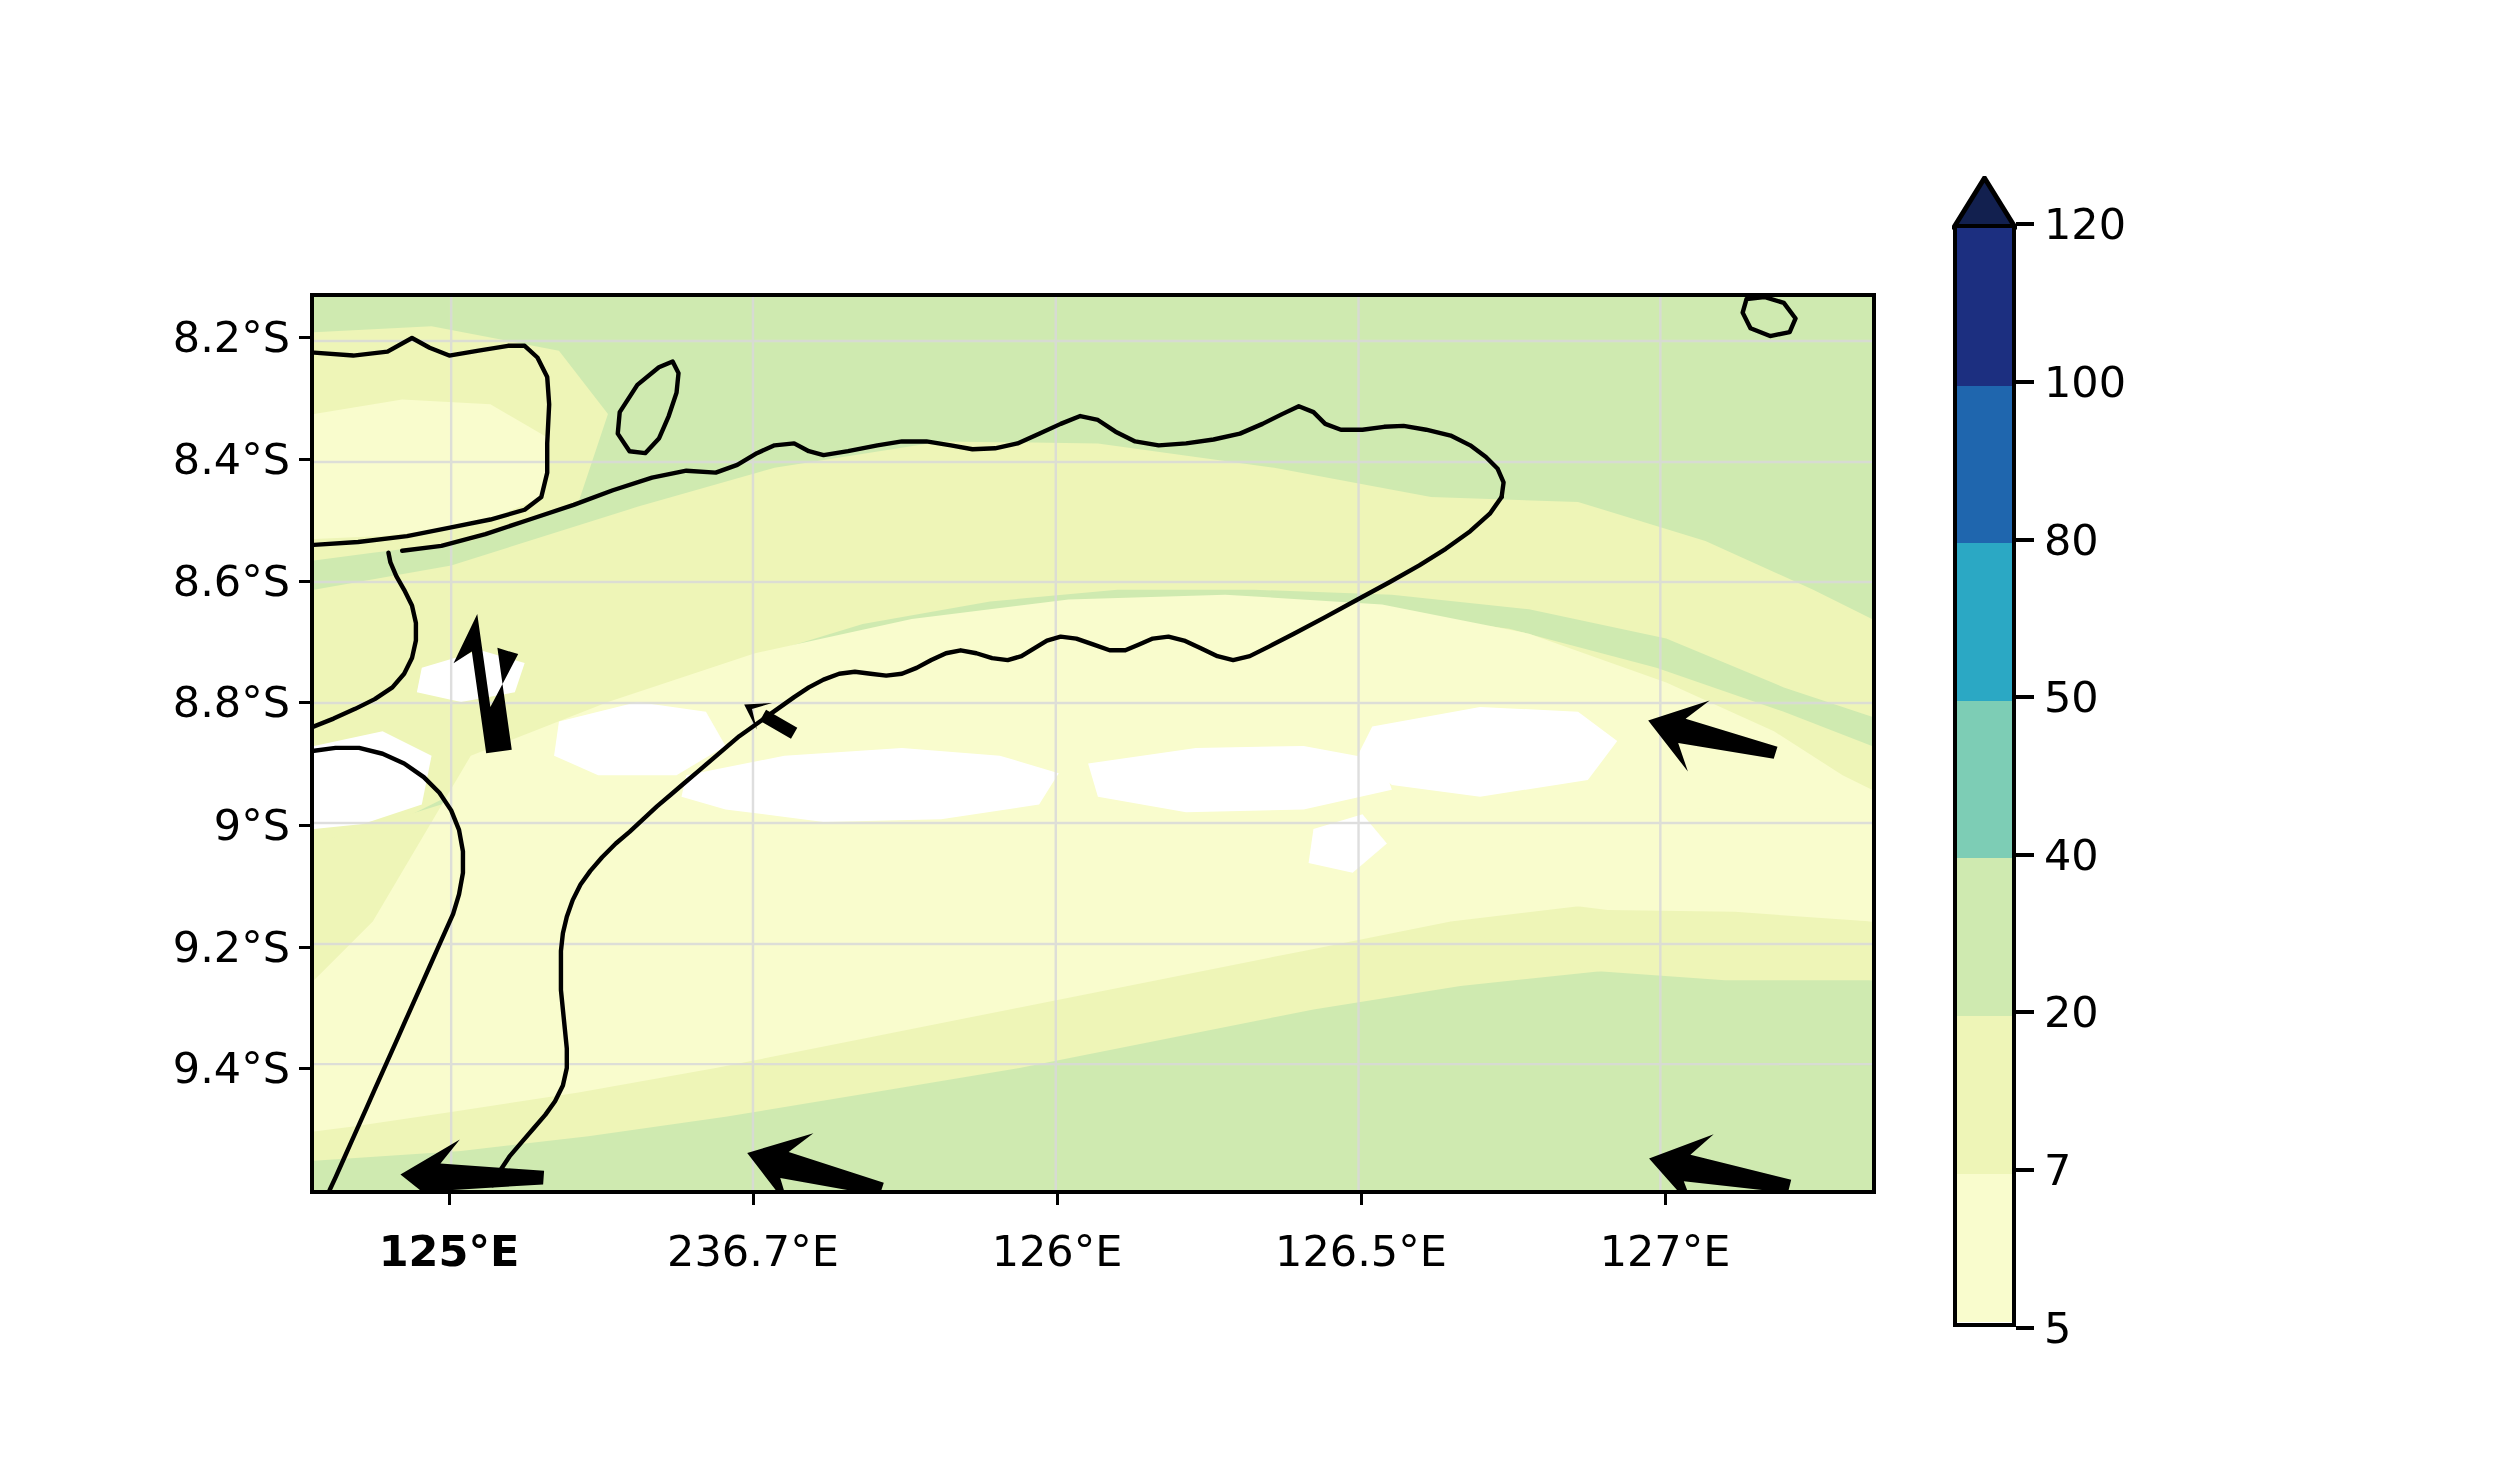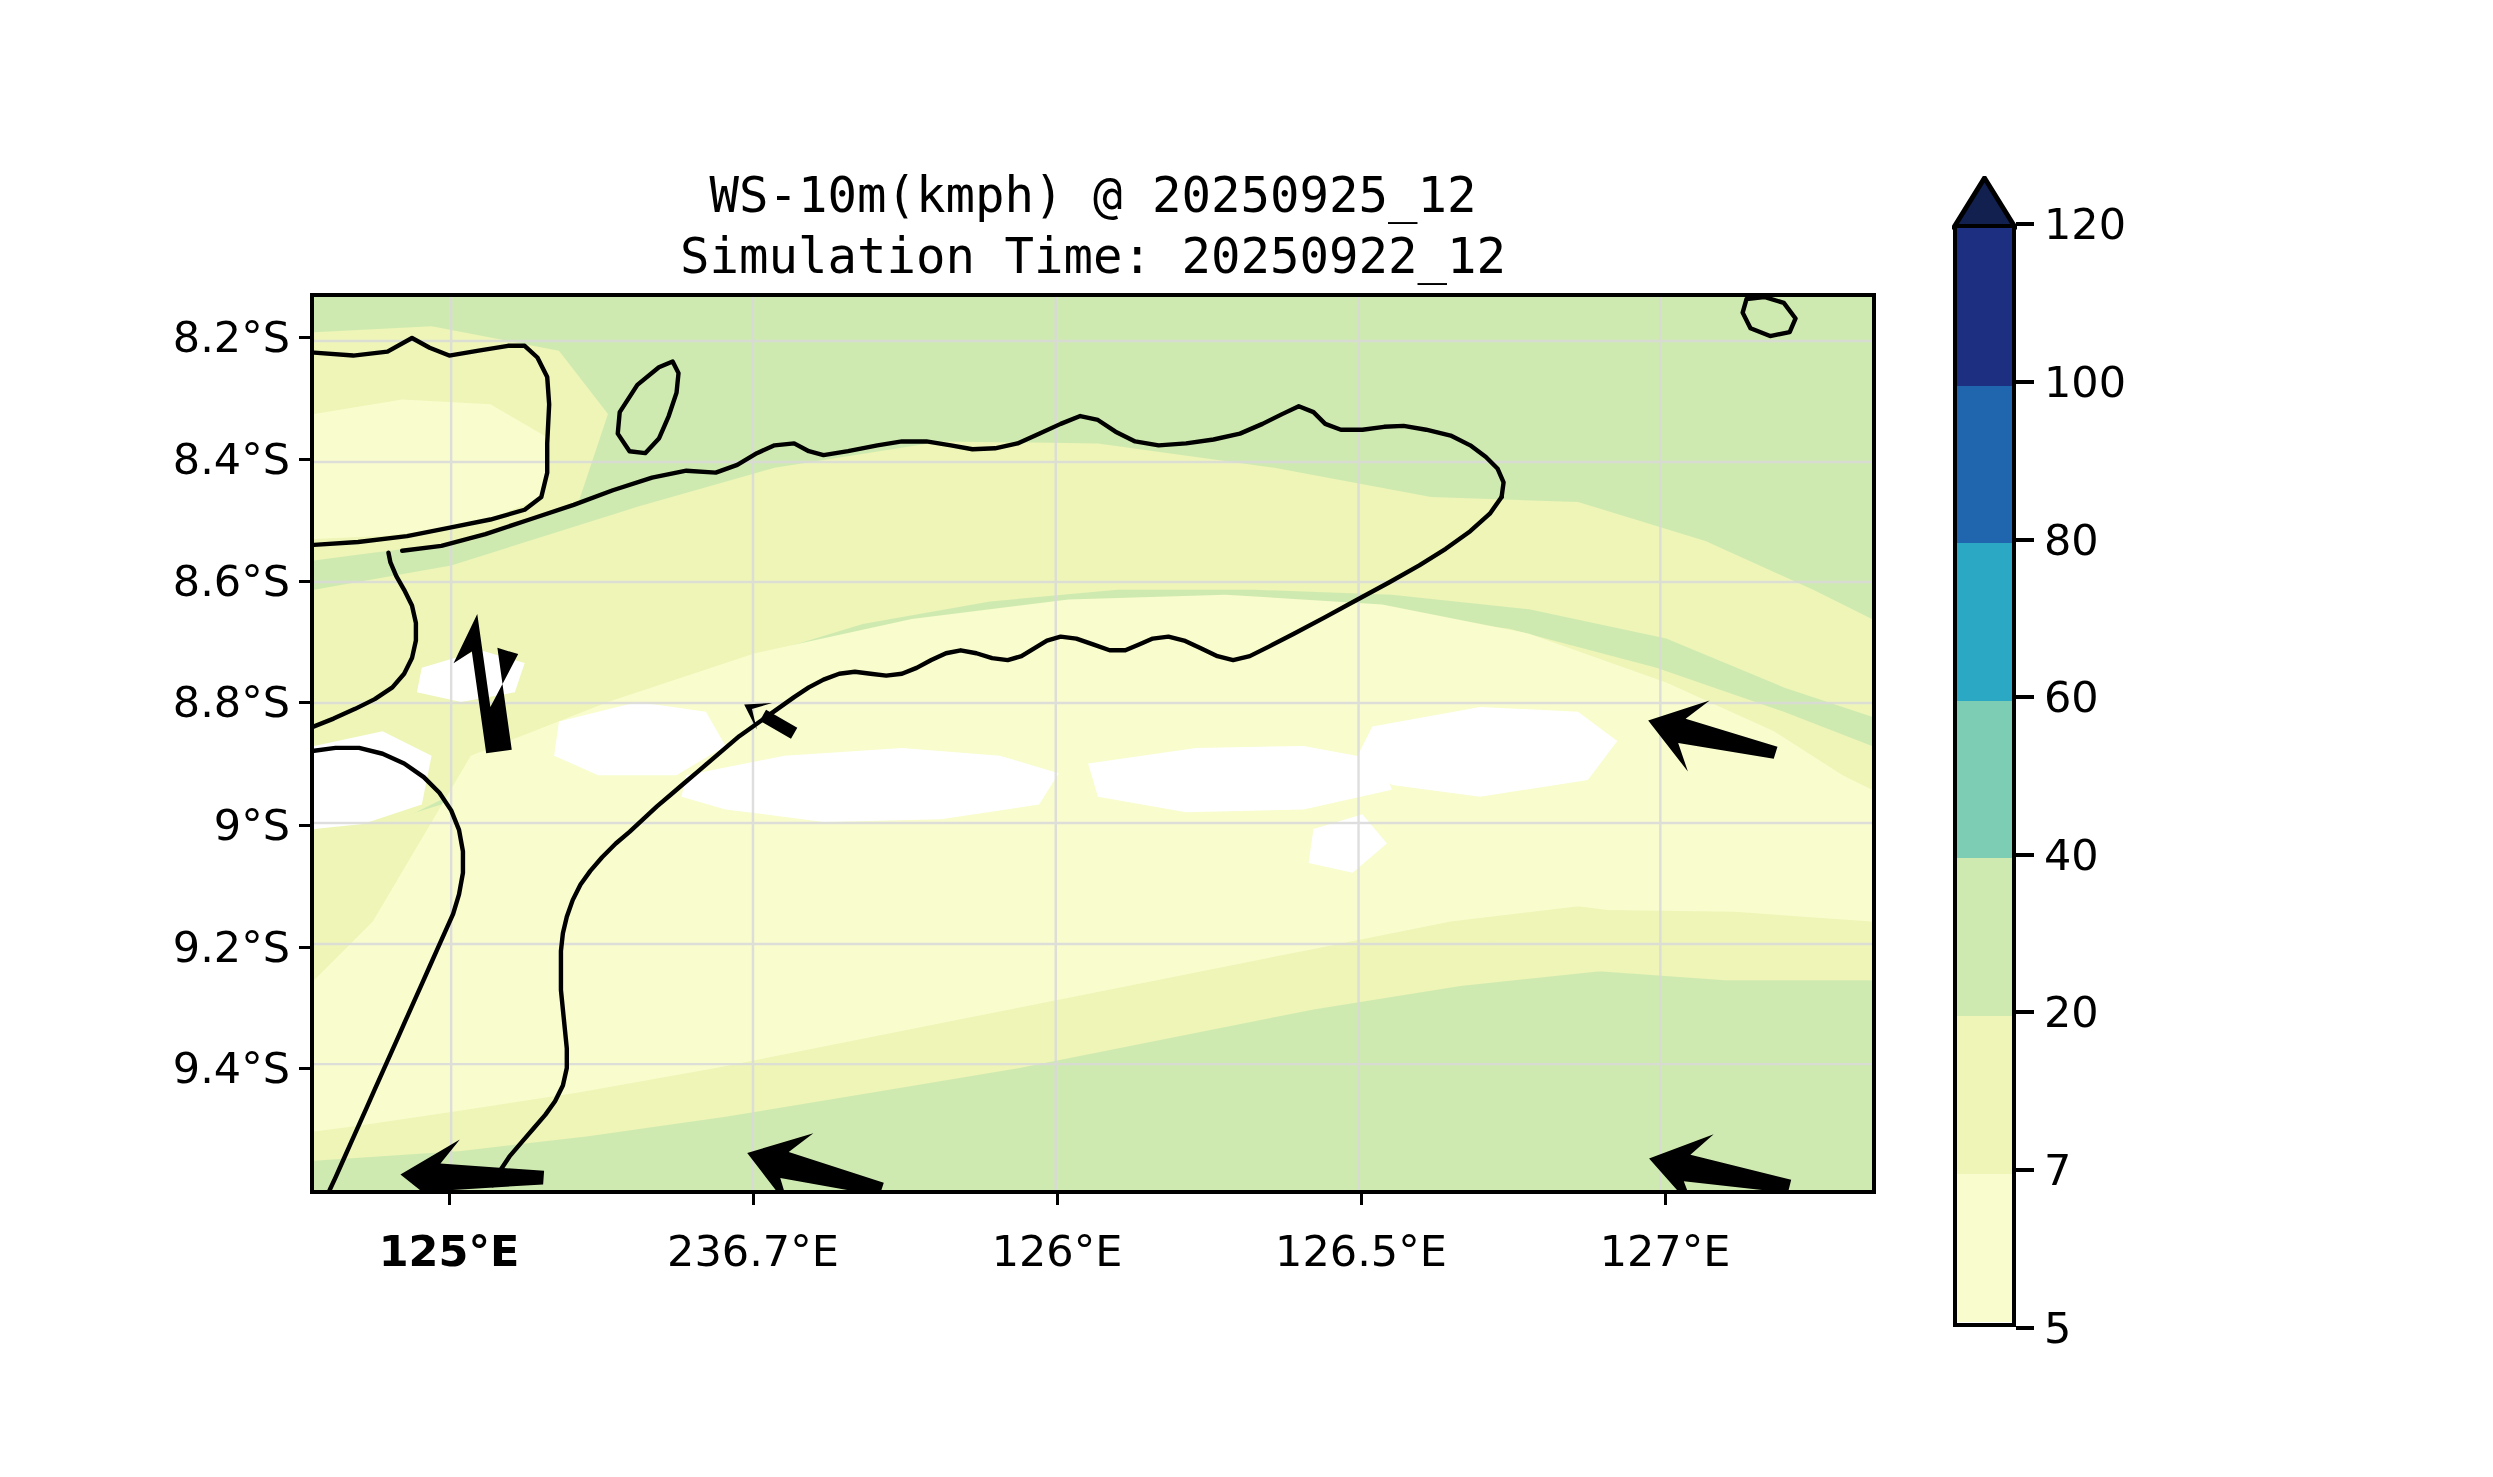--- a/index.html
+++ b/index.html
@@ -43,10 +43,6 @@
 
 <div id="figure">
 
-  <div id="title-block">
-    <span class="tline">WS-10m(kmph) @ 20250925_12</span>
-    <span class="tline">Simulation Time: 20250922_12</span>
-  </div>
 
   <div id="axes">
     <svg id="map-canvas" viewBox="0 0 1590 915" preserveAspectRatio="none">

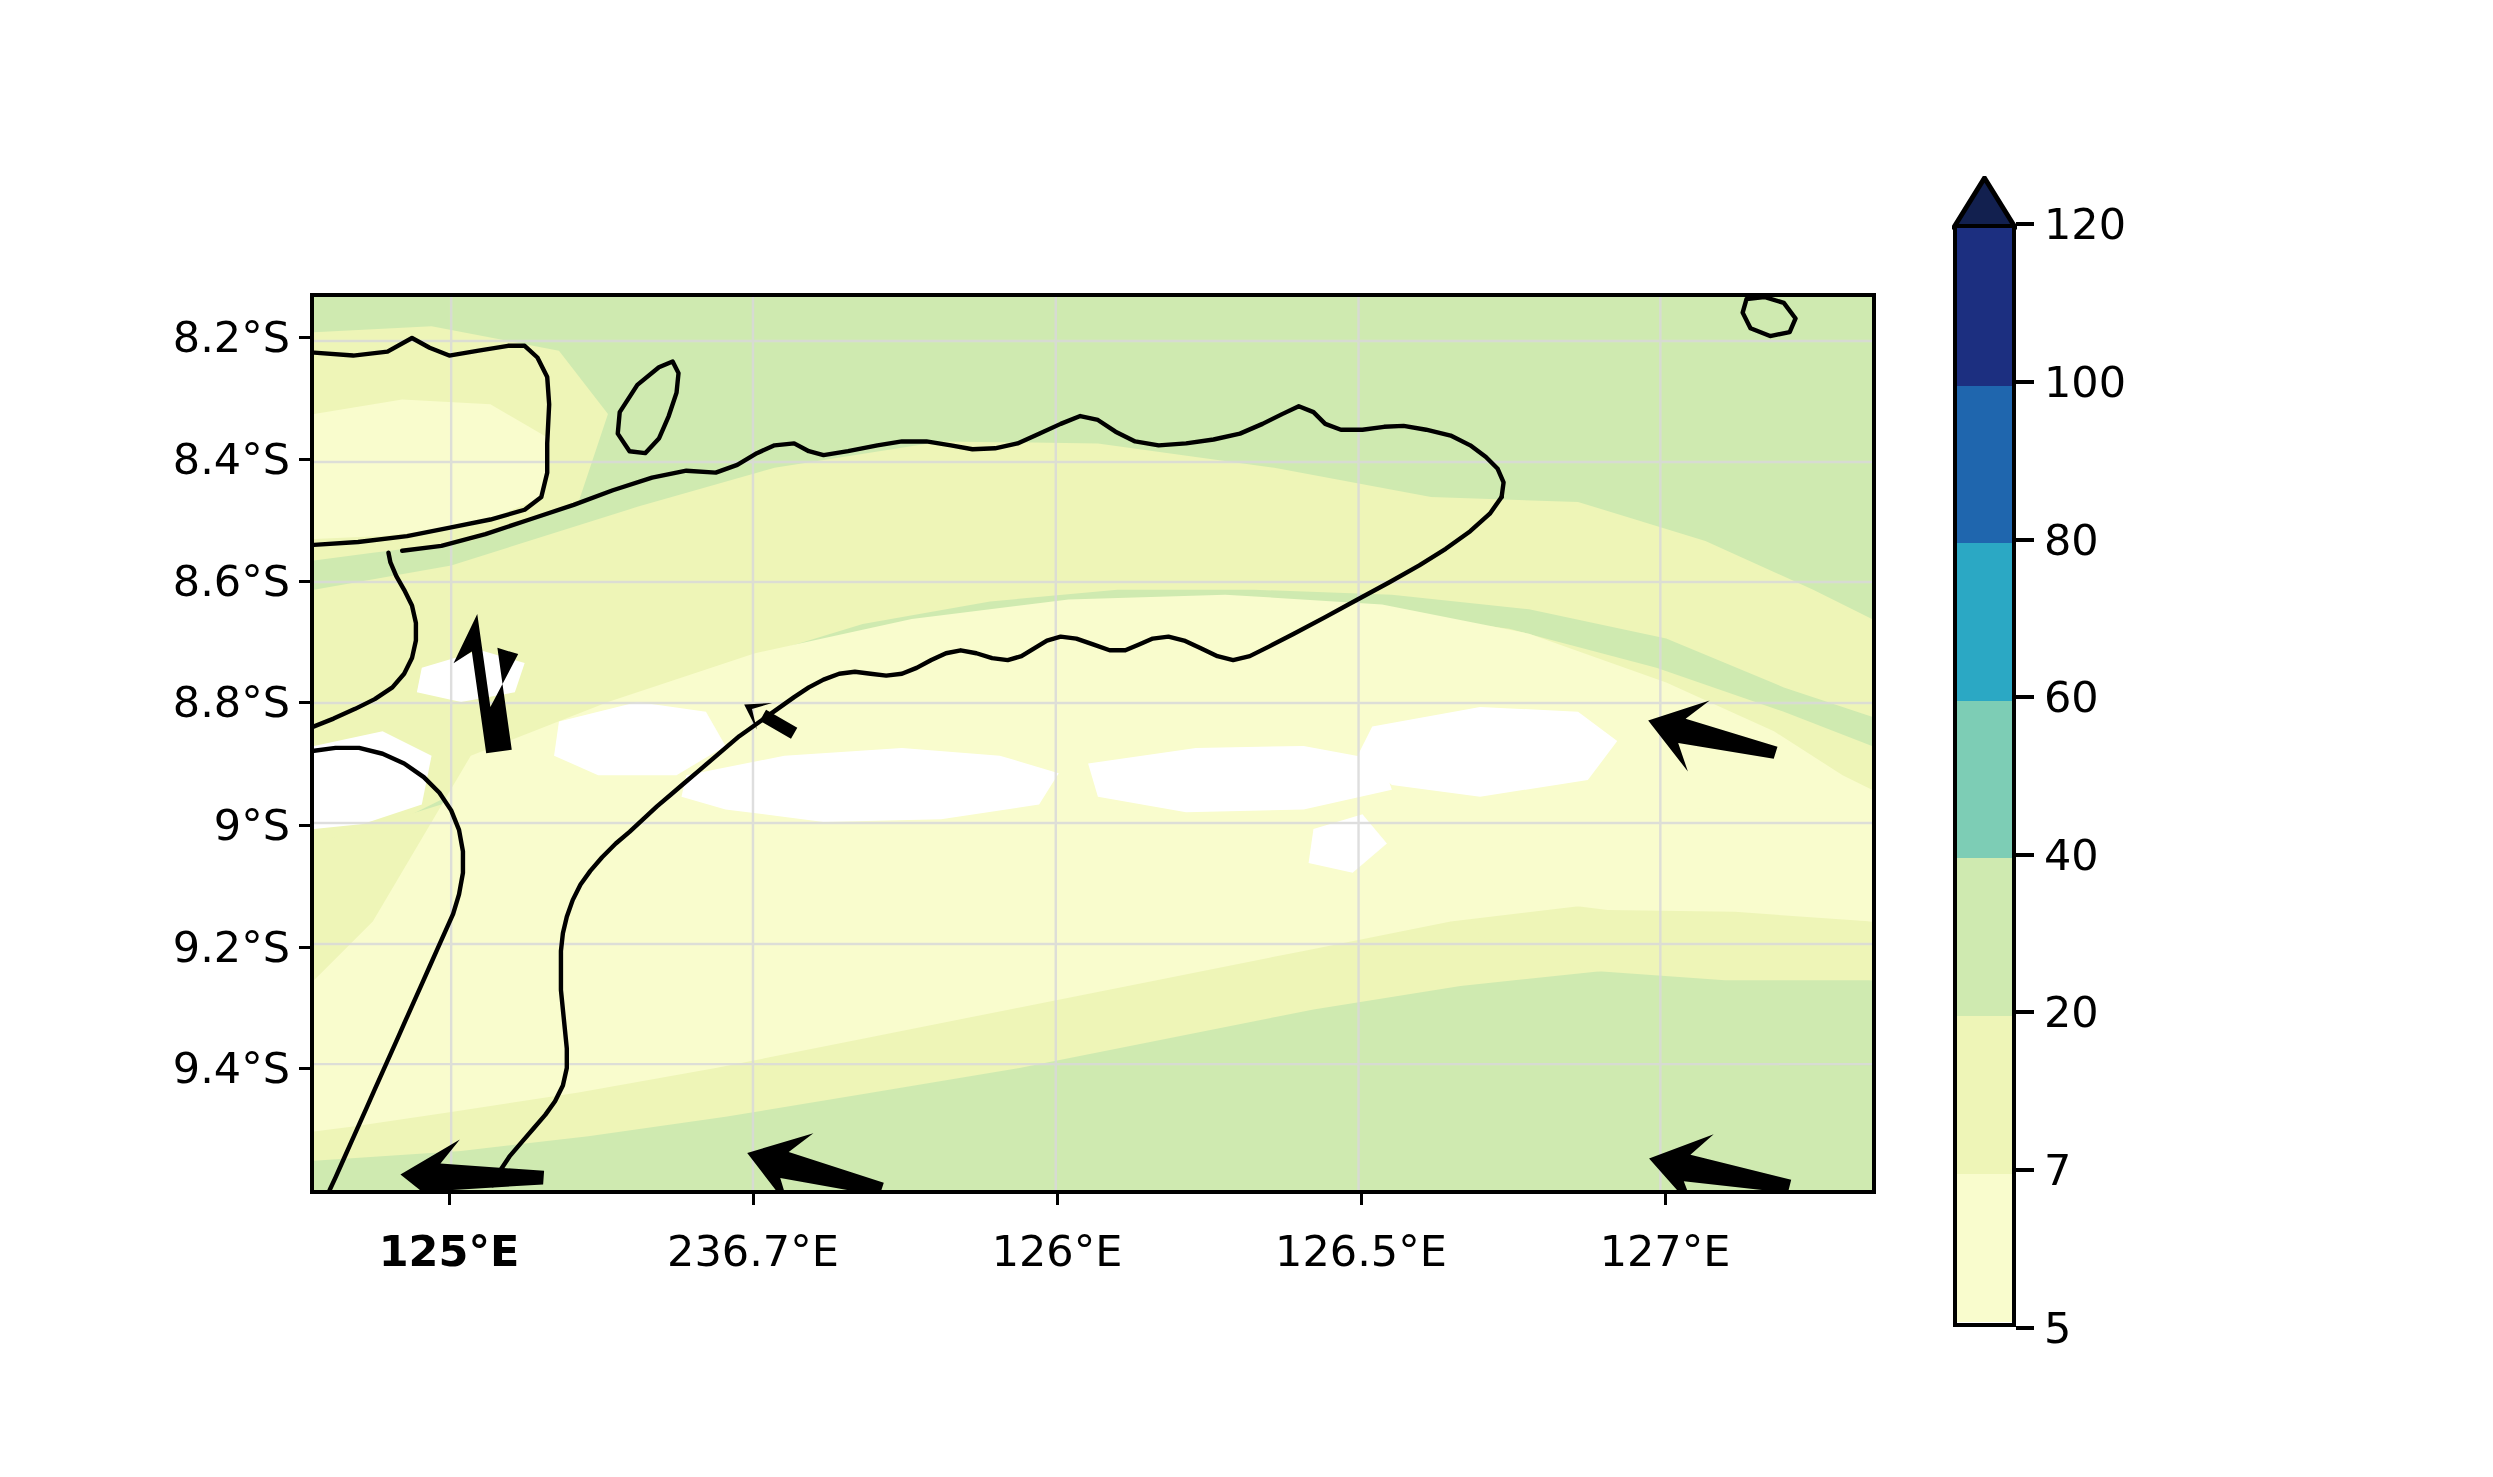--- a/index.html
+++ b/index.html
@@ -251,7 +251,7 @@
     <div class="cblab" style="top:363px;">80</div>
 
     <div class="cbtick" style="top:518px;"></div>
-    <div class="cblab" style="top:520px;">60</div>
+    <div class="cblab" style="top:520px;">50</div>
 
     <div class="cbtick" style="top:676px;"></div>
     <div class="cblab" style="top:678px;">40</div>

